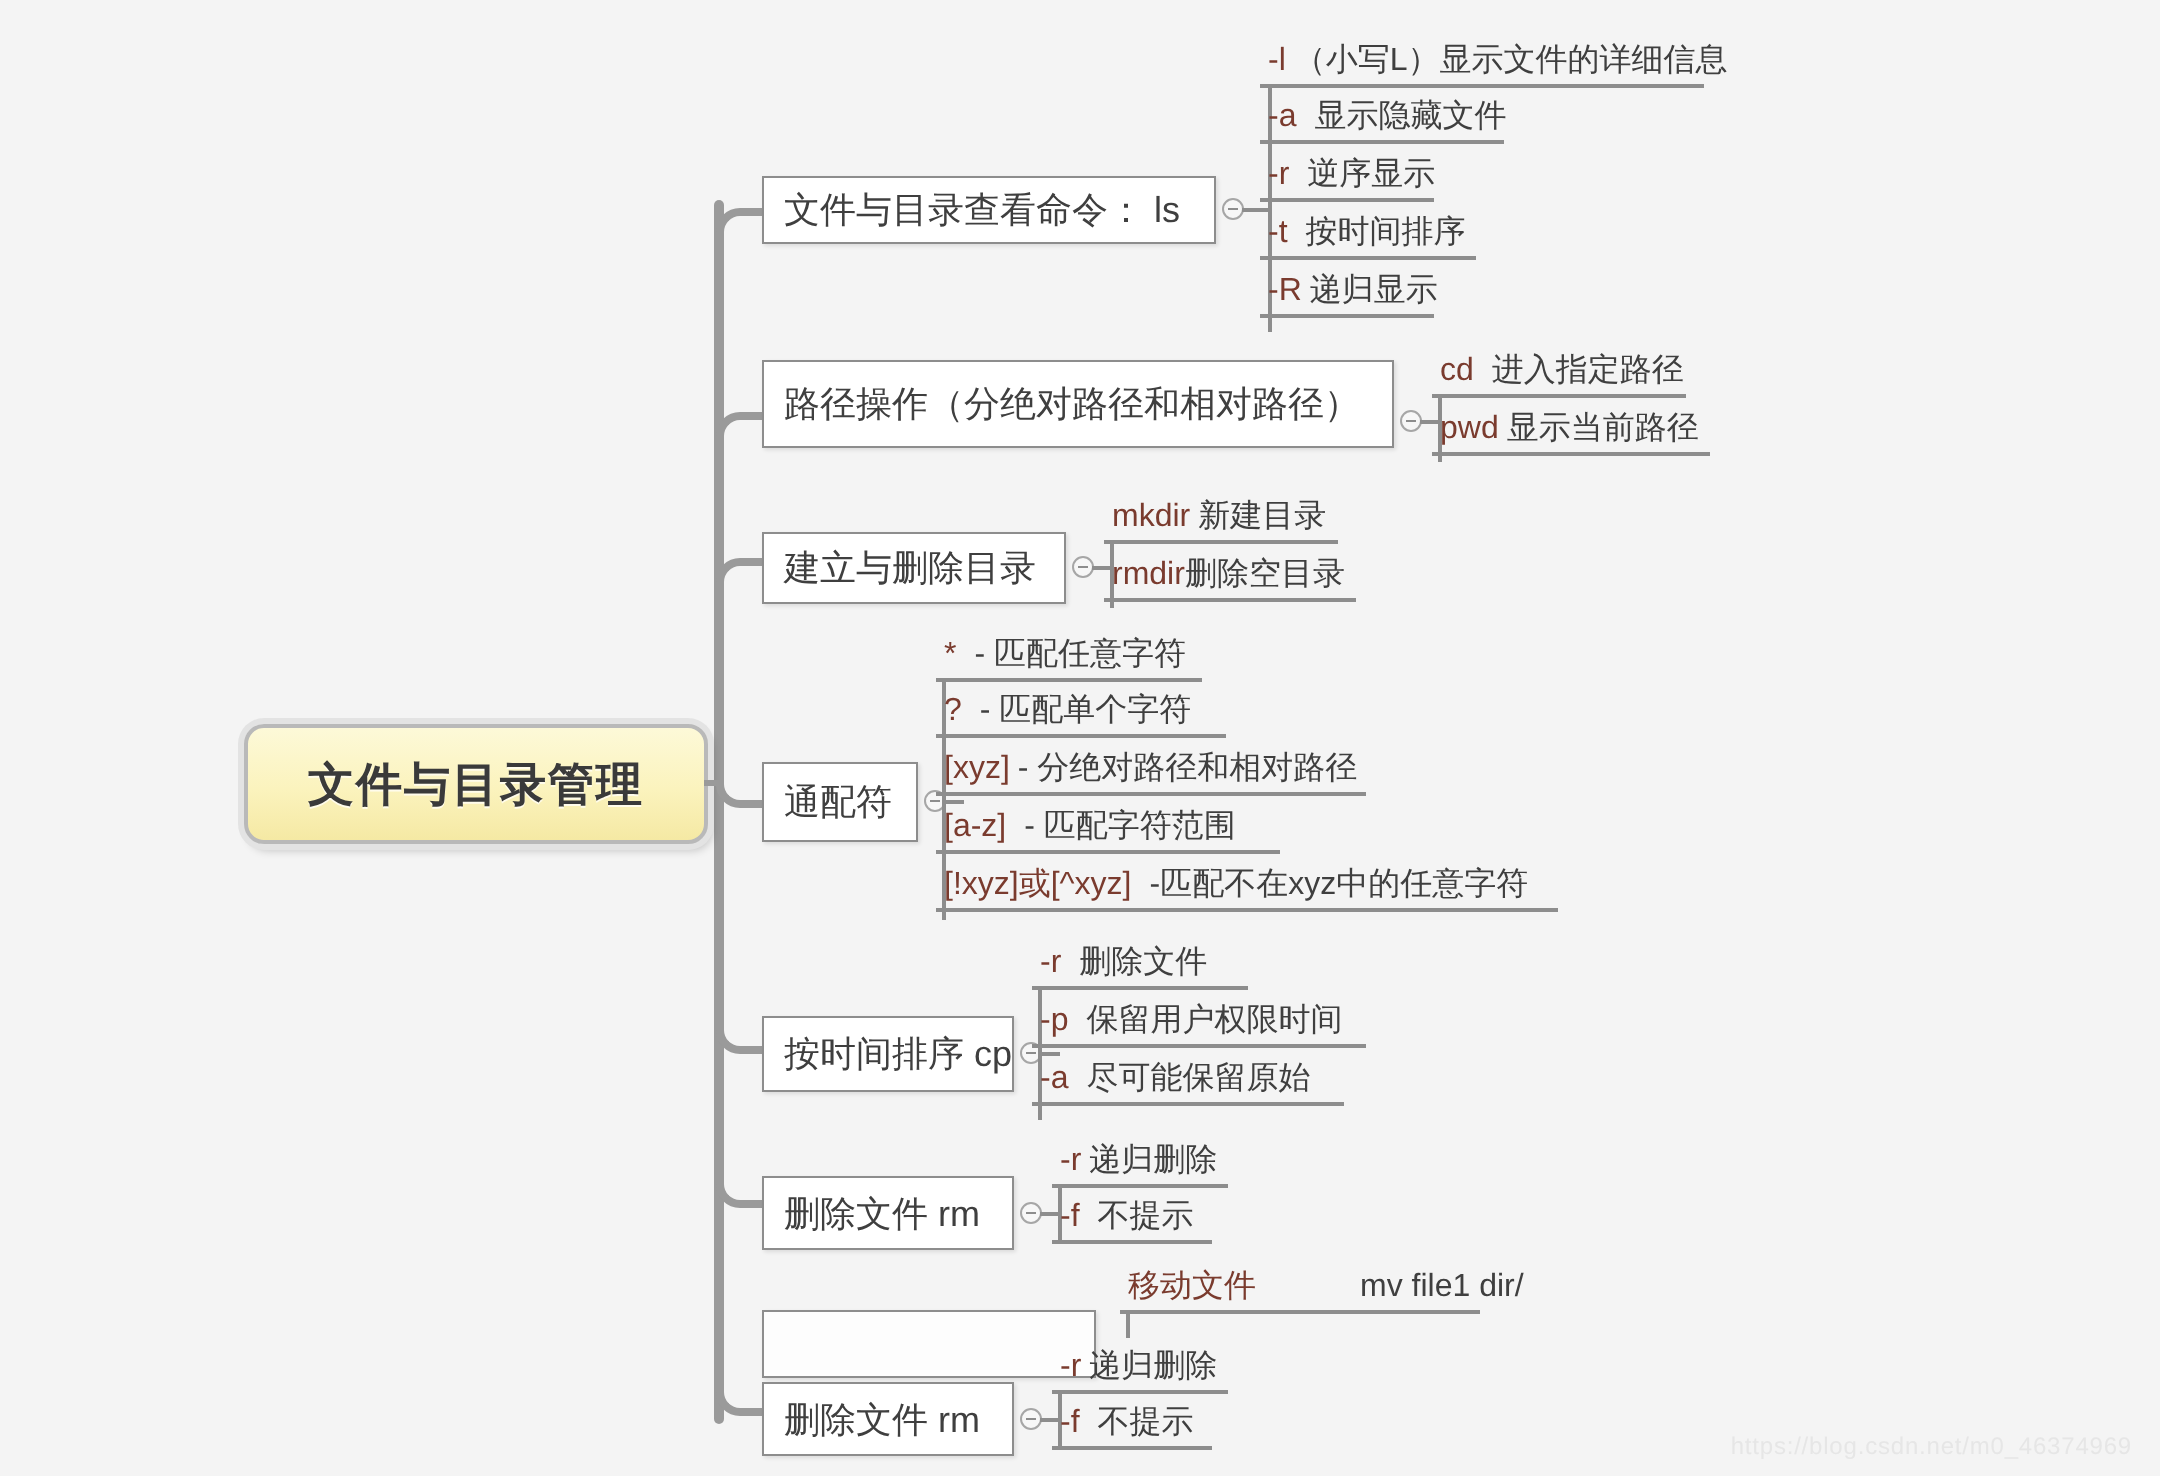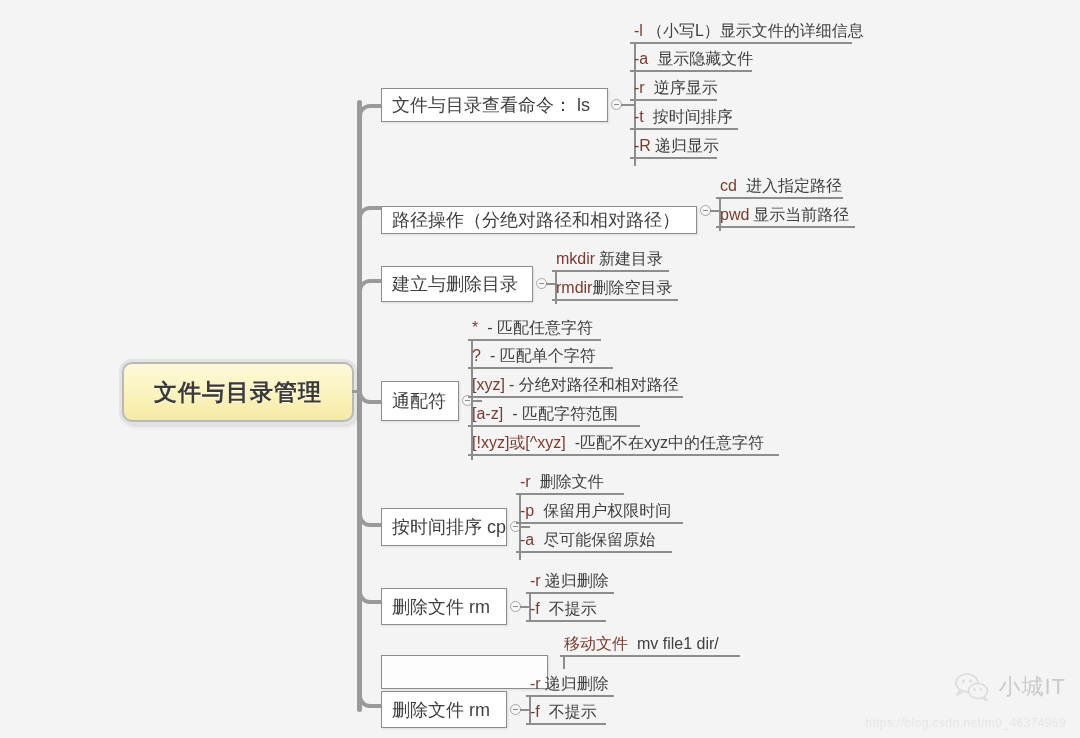--- a/index.html
+++ b/index.html
@@ -177,7 +177,7 @@
   </div>
 
   <div class="elbow up" style="left:358px;top:206px;width:24px;height:12px;"></div>
-  <div class="topic" style="left:381px;top:206px;width:316px;height:28px;">
+  <div class="topic" style="left:381px;top:180px;width:316px;height:44px;">
     <span>路径操作（分绝对路径和相对路径）</span>
   </div>
   <div class="toggle" style="left:700px;top:205px;"></div>

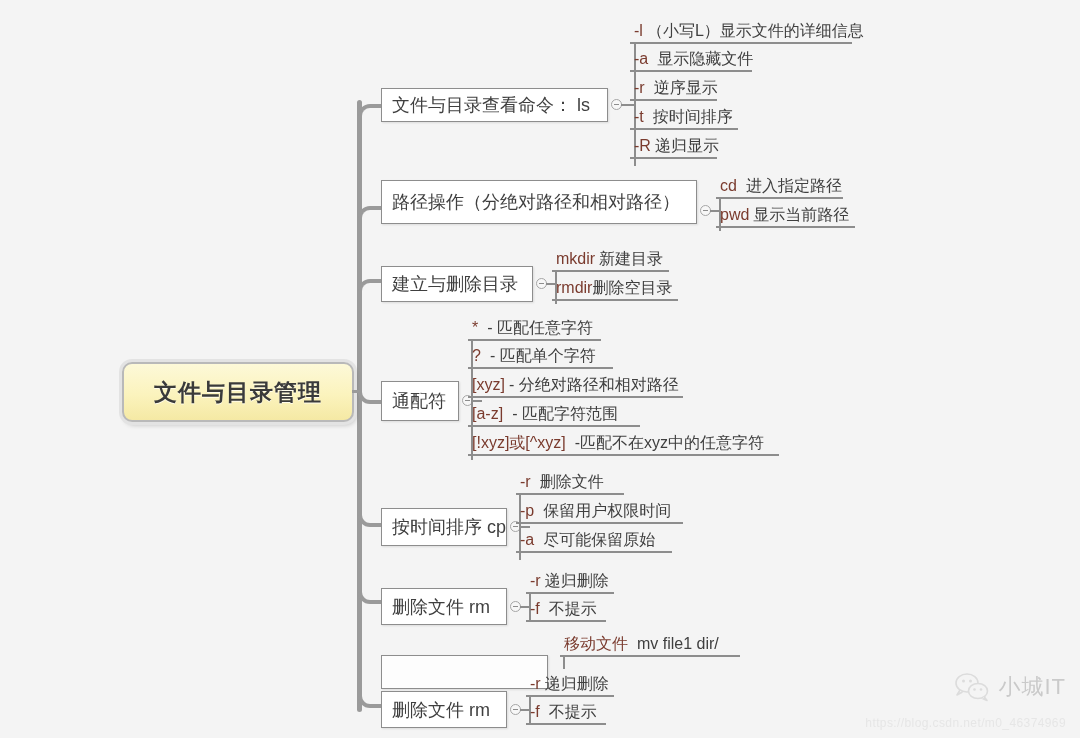--- a/index.html
+++ b/index.html
@@ -281,7 +281,7 @@
     <span></span>
   </div>
   <div class="rail" style="left:563px;top:655px;height:14px;"></div>
-  <div class="leaf" style="left:560px;top:634px;width:180px;height:23px;">
+  <div class="leaf" style="left:560px;top:634px;width:180px;height:23px;gap:43px;">
     <span class="flag wide">移动文件</span>
     <span>mv file1  dir/</span>
   </div>

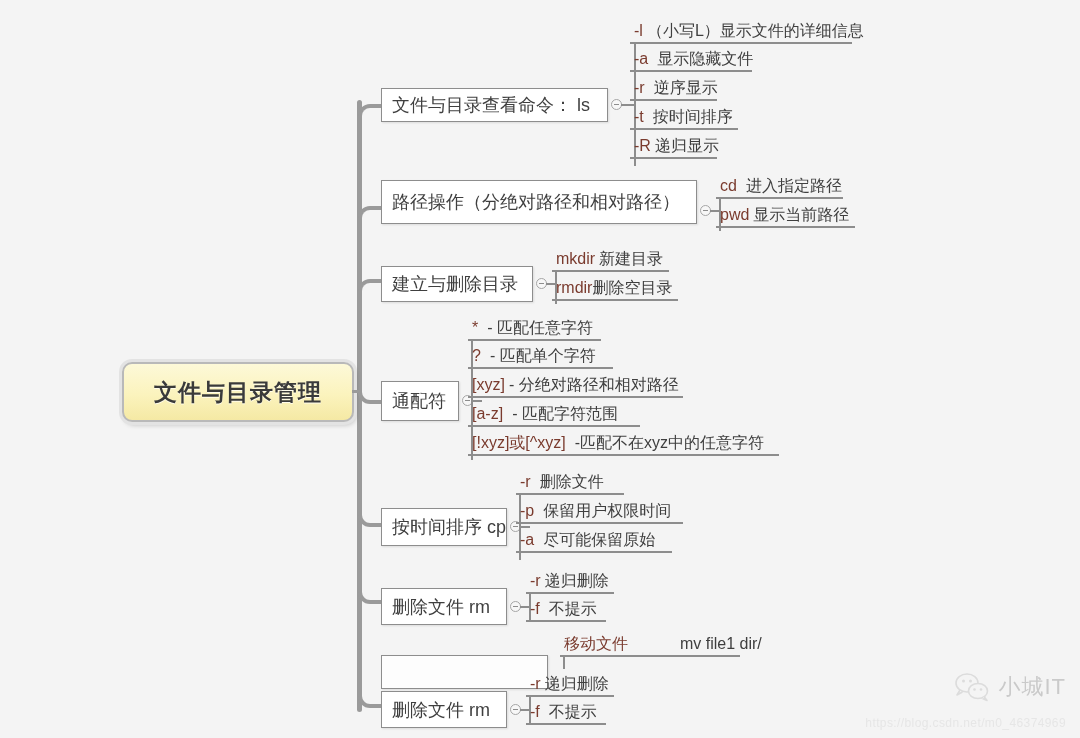--- a/index.html
+++ b/index.html
@@ -303,19 +303,6 @@
     <span>不提示</span>
   </div>
 
-  <div class="wm">
-    <svg width="38" height="30" viewBox="0 0 38 30">
-      <ellipse cx="14" cy="11" rx="11" ry="9" fill="none" stroke="#c9c9c9" stroke-width="1.6"></ellipse>
-      <path d="M7 18 L4 23 L9.5 20" fill="none" stroke="#c9c9c9" stroke-width="1.6" stroke-linejoin="round"></path>
-      <circle cx="10.5" cy="9" r="1.5" fill="#c9c9c9"></circle>
-      <circle cx="17.5" cy="9" r="1.5" fill="#c9c9c9"></circle>
-      <ellipse cx="25" cy="19" rx="9.5" ry="7.5" fill="#f4f4f4" stroke="#c9c9c9" stroke-width="1.6"></ellipse>
-      <path d="M31 24.5 L34 28.5 L29.5 26.5" fill="#f4f4f4" stroke="#c9c9c9" stroke-width="1.6" stroke-linejoin="round"></path>
-      <circle cx="21.5" cy="17.5" r="1.3" fill="#c9c9c9"></circle>
-      <circle cx="28" cy="17.5" r="1.3" fill="#c9c9c9"></circle>
-    </svg>
-    <span class="wm-text">小城IT</span>
-  </div>
   <div class="wm-url">https://blog.csdn.net/m0_46374969</div>
 
 </div>

